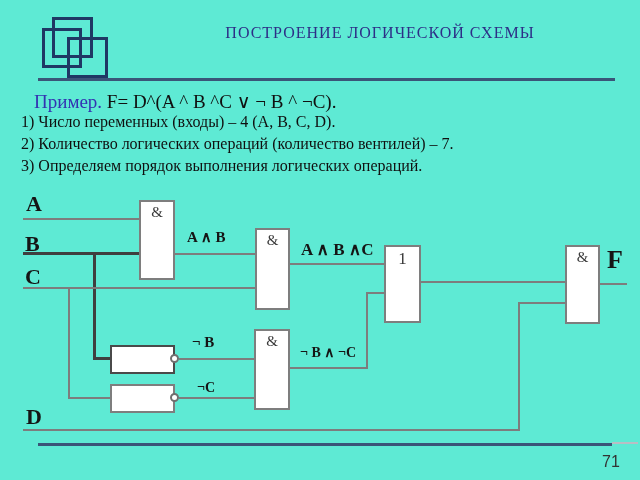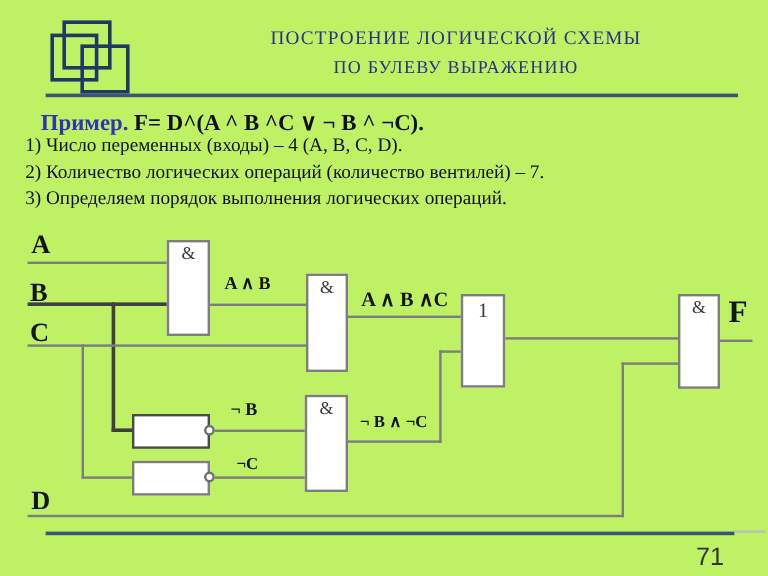--- a/index.html
+++ b/index.html
@@ -3,7 +3,7 @@
 <meta charset="utf-8">
 <style>
   html,body{margin:0;padding:0;background:#ffffff;}
-  .slide{position:relative;width:640px;height:480px;background:#bef264;overflow:hidden;
+  .slide{position:relative;width:640px;height:480px;background:#5eead4;overflow:hidden;
          font-family:"Liberation Serif",serif;}
   
   .logo-sq{position:absolute;box-sizing:border-box;border:3px solid #1f3864;background:transparent;}

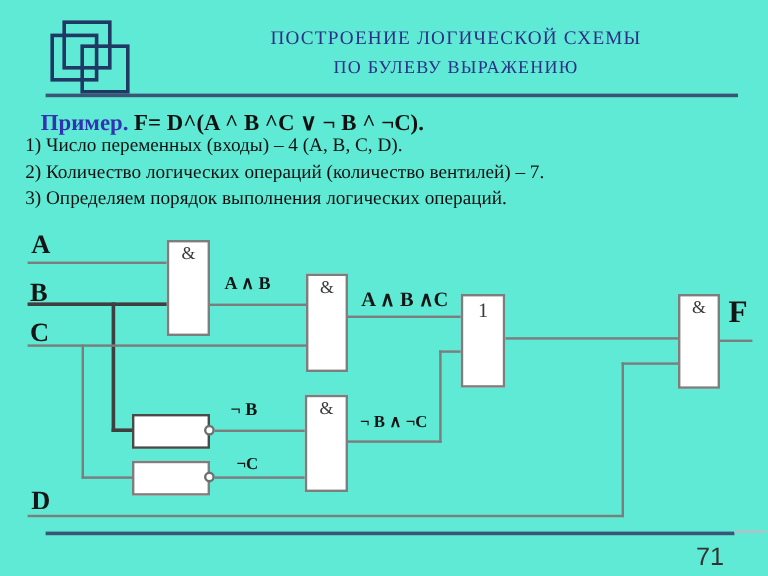--- a/index.html
+++ b/index.html
@@ -47,7 +47,6 @@
   </div>
 
   <div class="title-line" style="top:24px;font-size:16px;">ПОСТРОЕНИЕ  ЛОГИЧЕСКОЙ  СХЕМЫ</div>
-  <div class="title-line" style="top:49px;font-size:15px;">ПО БУЛЕВУ ВЫРАЖЕНИЮ</div>
   <div class="rule" style="left:38px;top:78px;width:577px;"></div>
 
   <div class="example">

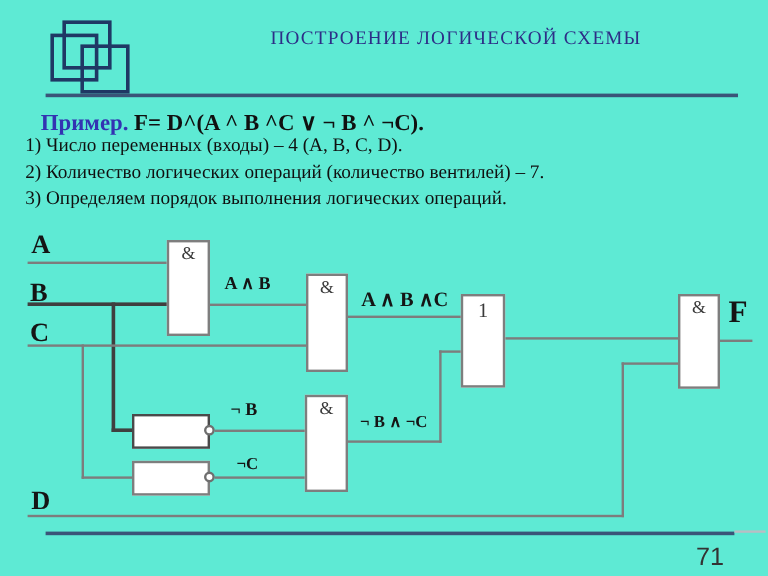--- a/index.html
+++ b/index.html
@@ -13,7 +13,7 @@
   .rule{position:absolute;background:#3a5578;height:3px;}
   .rule-ext{position:absolute;background:#b9bec4;height:2px;}
   
-  .example{position:absolute;left:34px;top:90px;font-size:19px;font-weight:bold;color:#101010;white-space:nowrap;}
+  .example{position:absolute;left:34px;top:90px;font-size:19px;font-weight:normal;color:#101010;white-space:nowrap;}
   .example .primer{color:#3333b2;}
   .step{position:absolute;left:21px;font-size:16px;color:#101010;white-space:nowrap;}
   .orderf{position:absolute;left:186px;top:178px;font-size:17px;font-weight:bold;color:#101010;white-space:nowrap;}

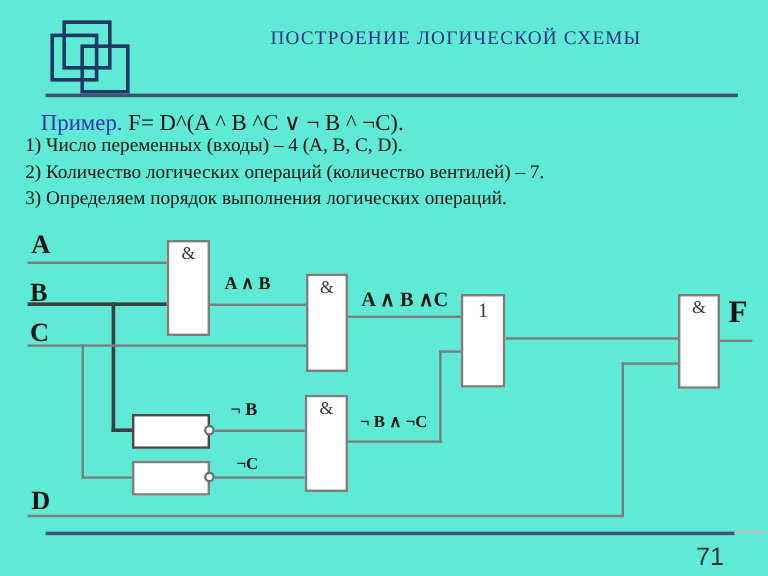--- a/index.html
+++ b/index.html
@@ -32,7 +32,7 @@
   .outlabel{position:absolute;font-weight:bold;font-size:26px;line-height:1;color:#151515;}
   .wlabel{position:absolute;font-weight:bold;line-height:1;color:#151515;white-space:nowrap;}
   
-  .pagenum{position:absolute;left:580px;top:453px;font-size:21px;color:#333333;
+  .pagenum{position:absolute;left:602px;top:453px;font-size:16px;color:#333333;
            font-family:"Liberation Sans",sans-serif;}
 </style>
 </head>

